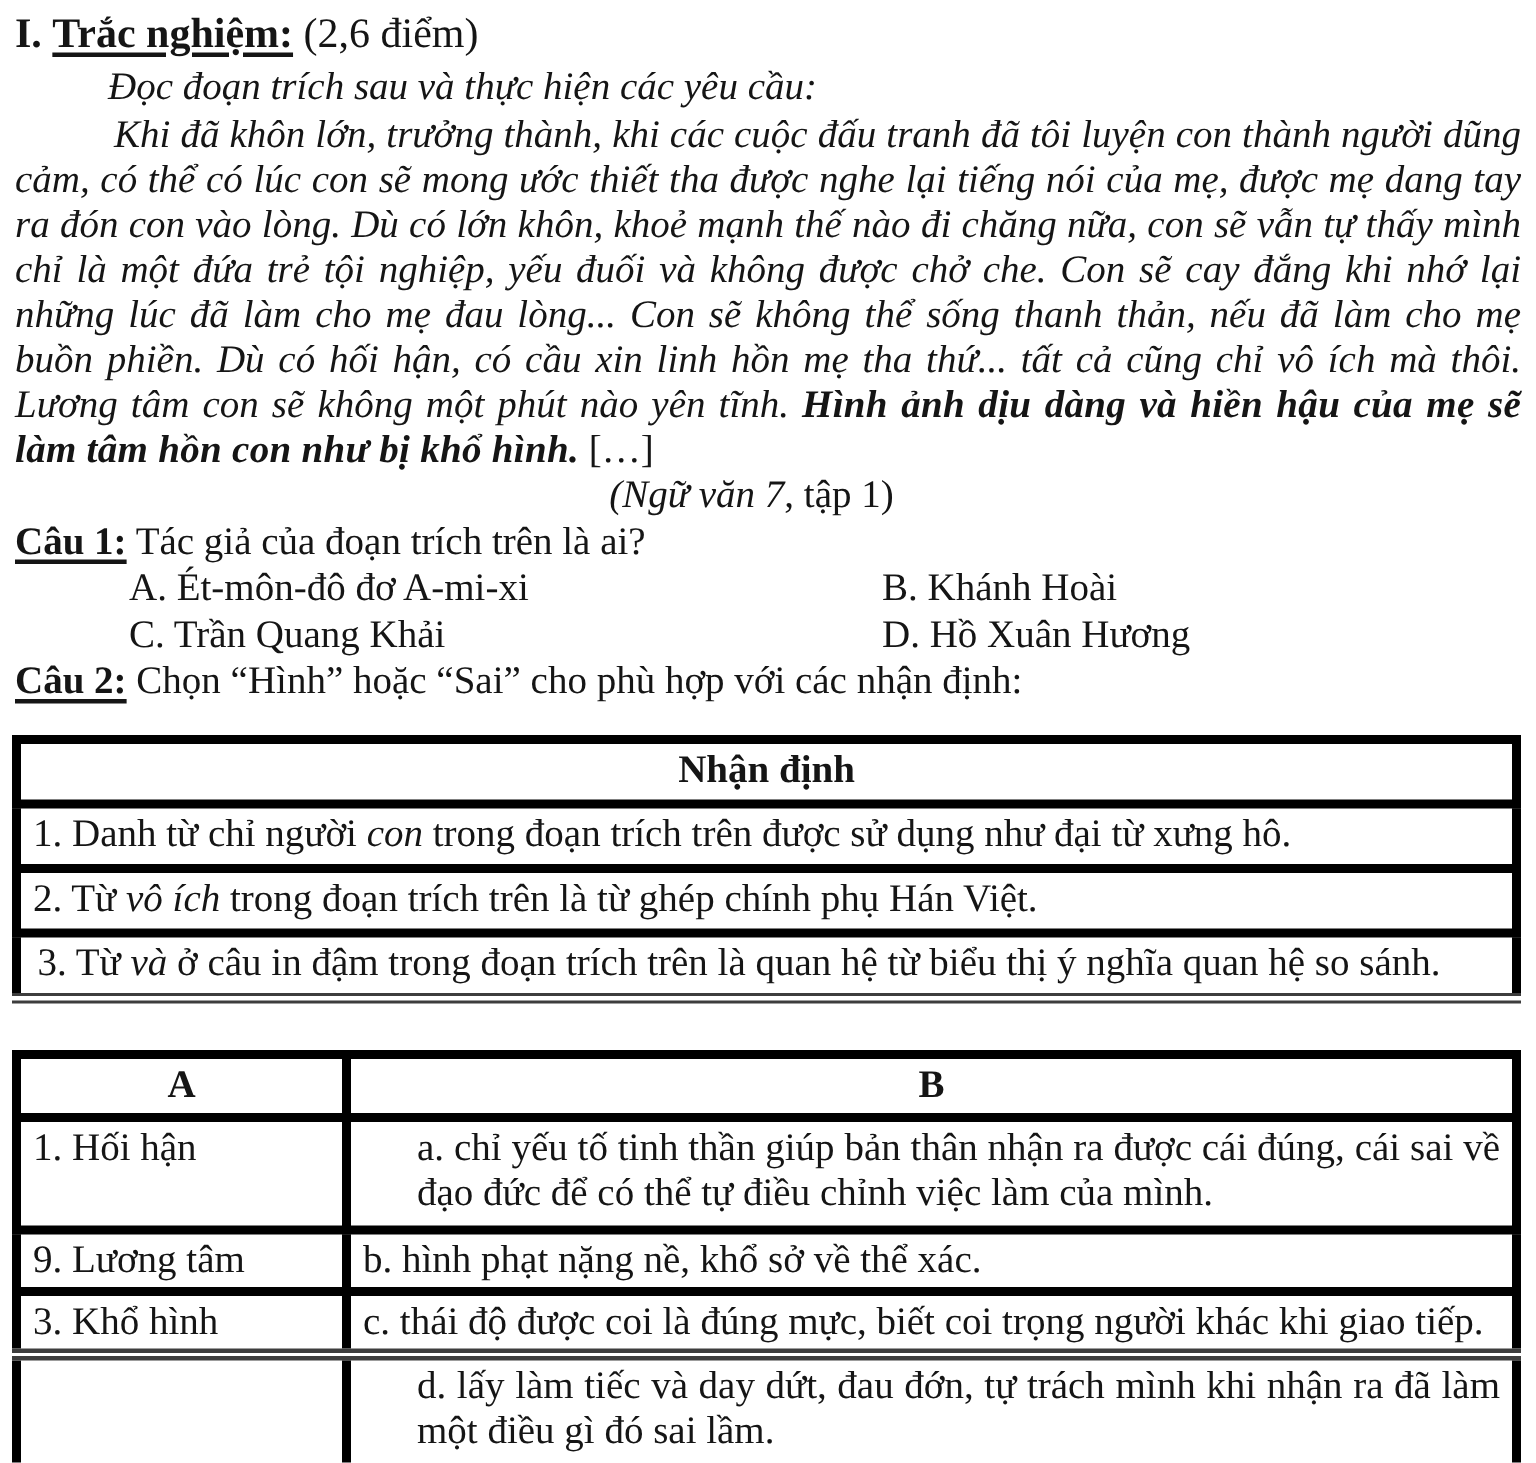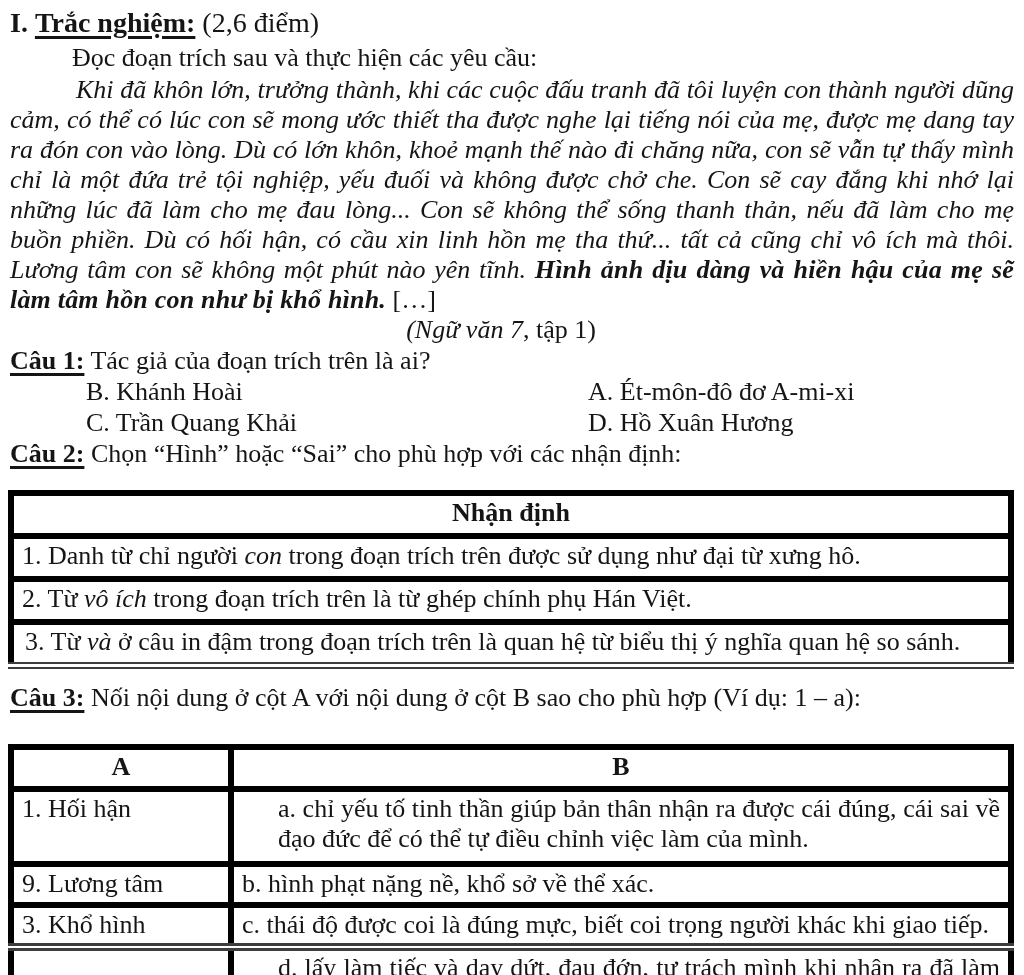--- a/index.html
+++ b/index.html
@@ -18,7 +18,7 @@
   .u  { text-decoration: underline; text-decoration-thickness: 2.5px; text-underline-offset: 4px; }
 
   .heading { line-height: 34px; font-size: 28px; }
-  .intro   { line-height: 31px; text-indent: 62px; margin-top: 2px; }
+  .intro   { line-height: 31px; text-indent: 62px; margin-top: 2px; font-style: italic; }
 
   .passage {
     font-style: italic;

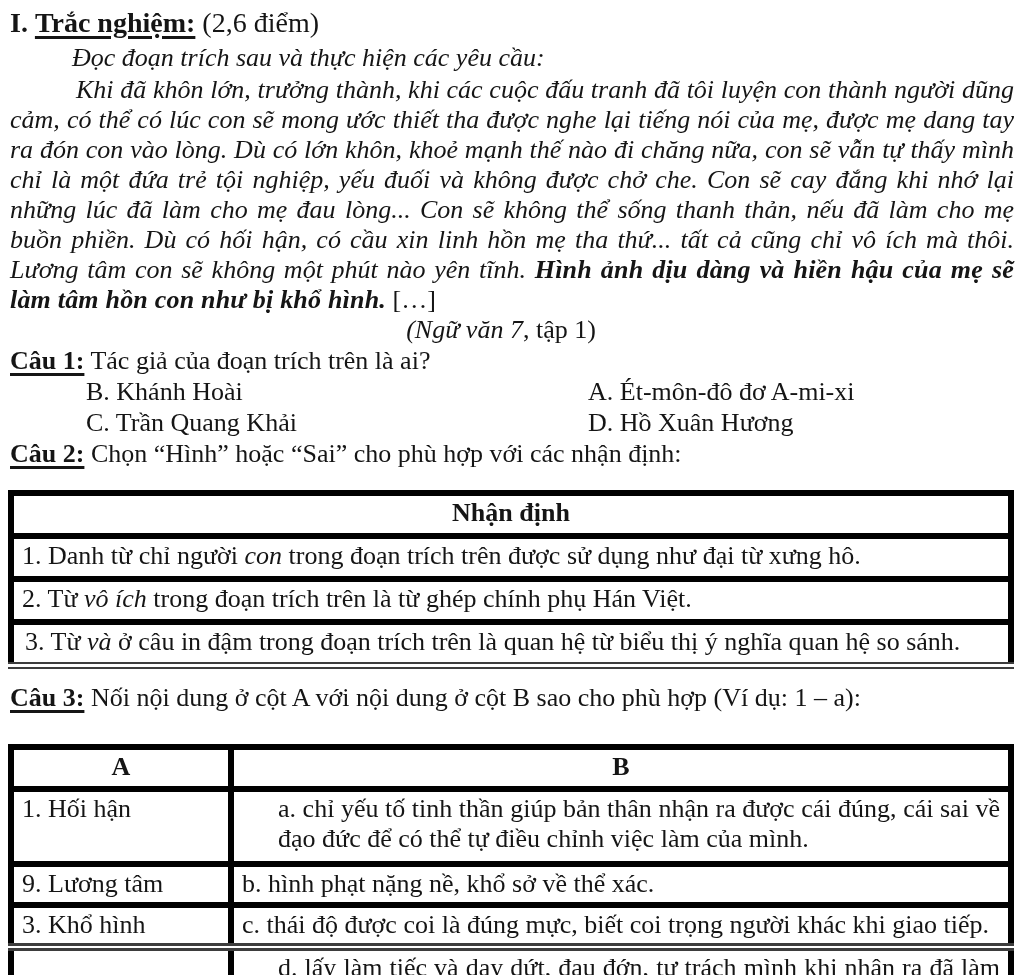--- a/index.html
+++ b/index.html
@@ -83,8 +83,8 @@
 
   <div class="options">
     <div class="opt-row">
+      <div class="opt">A. Ét-môn-đô đơ A-mi-xi</div>
       <div class="opt">B. Khánh Hoài</div>
-      <div class="opt">A. Ét-môn-đô đơ A-mi-xi</div>
     </div>
     <div class="opt-row">
       <div class="opt">C. Trần Quang Khải</div>

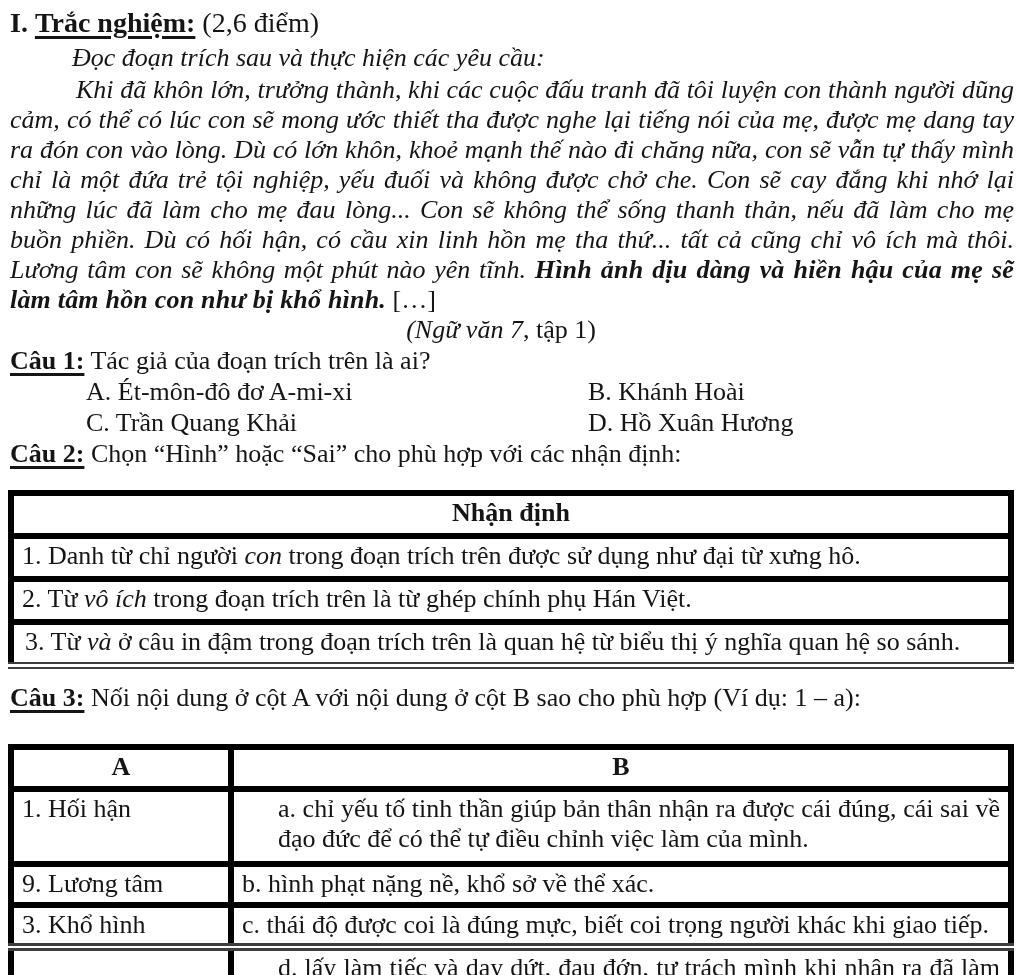--- a/index.html
+++ b/index.html
@@ -111,7 +111,6 @@
     </tbody>
   </table>
 
-  <div class="qline q3line"><span class="b u">Câu 3:</span><span> Nối nội dung ở cột A với nội dung ở cột B sao cho phù hợp (Ví dụ: 1 – a):</span></div>
 
   <table class="t2">
     <tbody>

